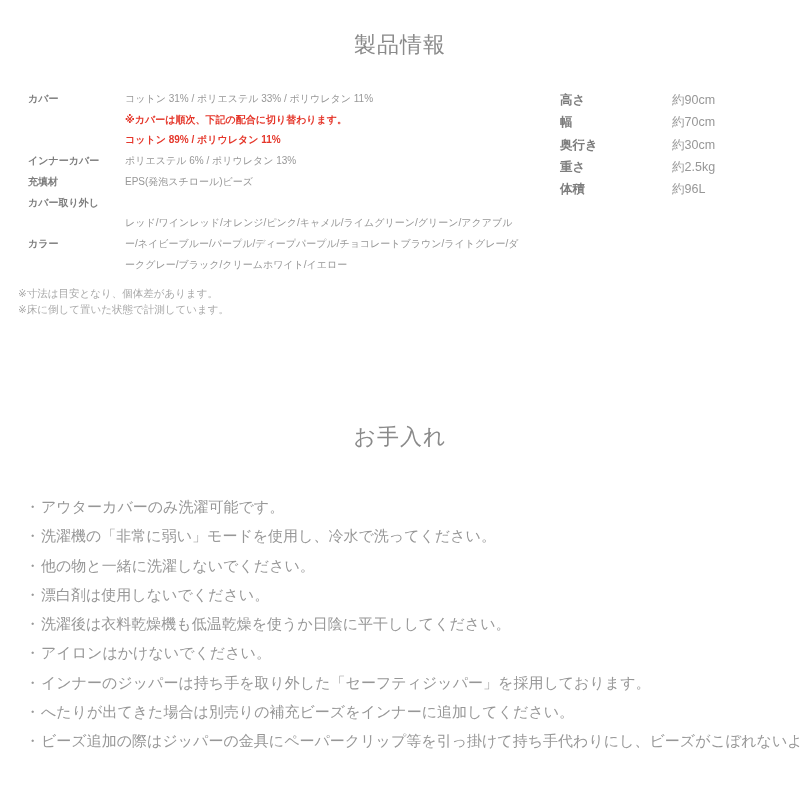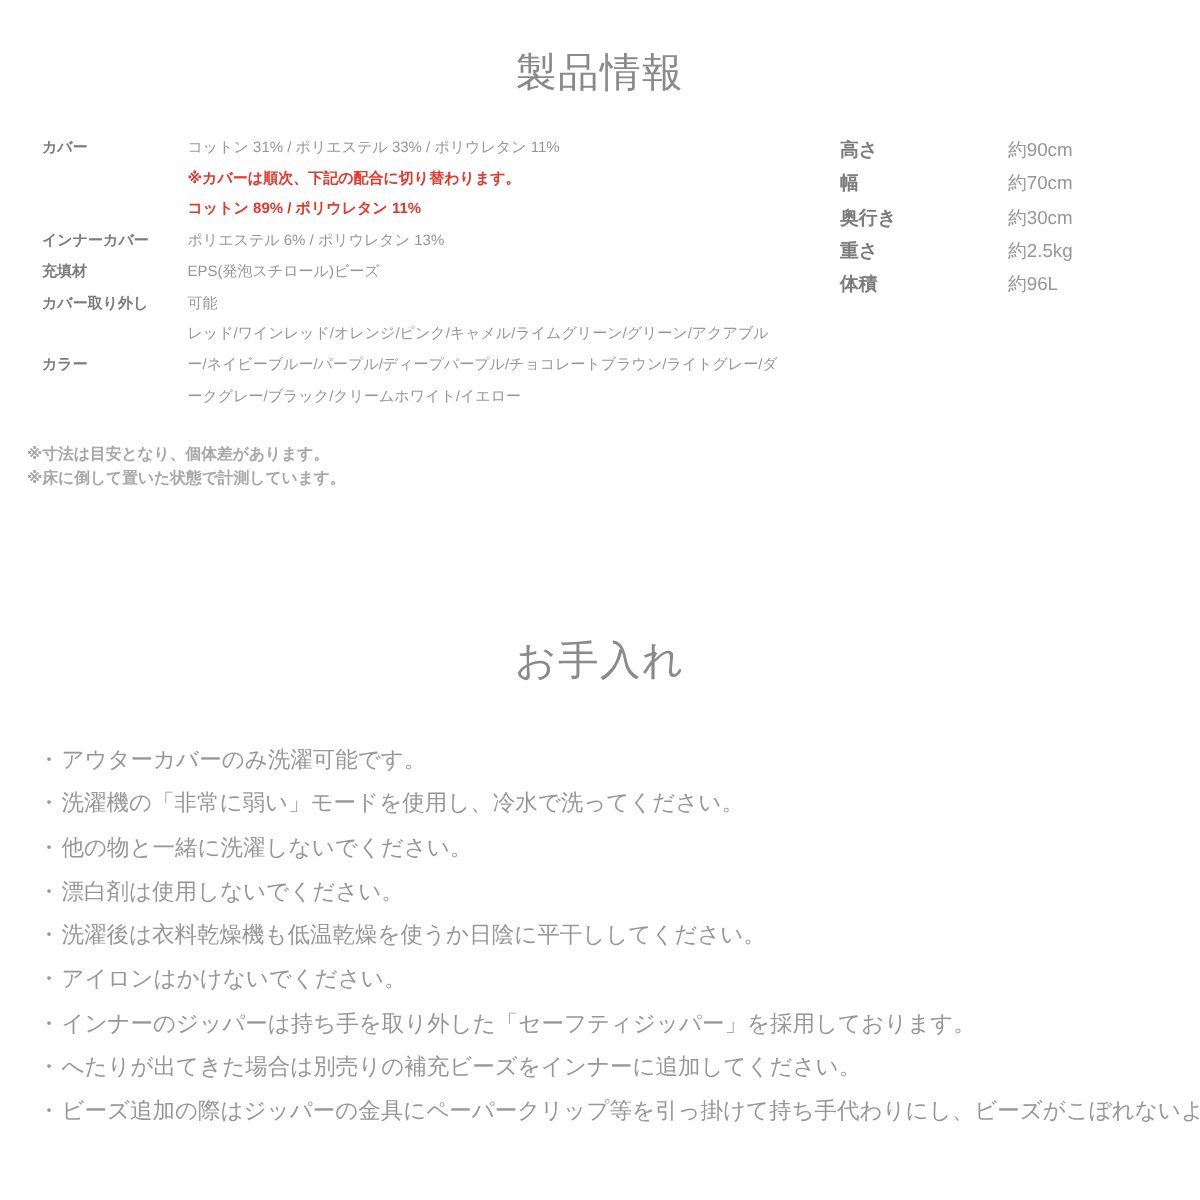--- a/index.html
+++ b/index.html
@@ -23,7 +23,7 @@
     left: 0;
     width: 800px;
     text-align: center;
-    font-size: 27px;
+    font-size: 22px;
     font-weight: 400;
     letter-spacing: 1px;
     color: var(--title-gray);

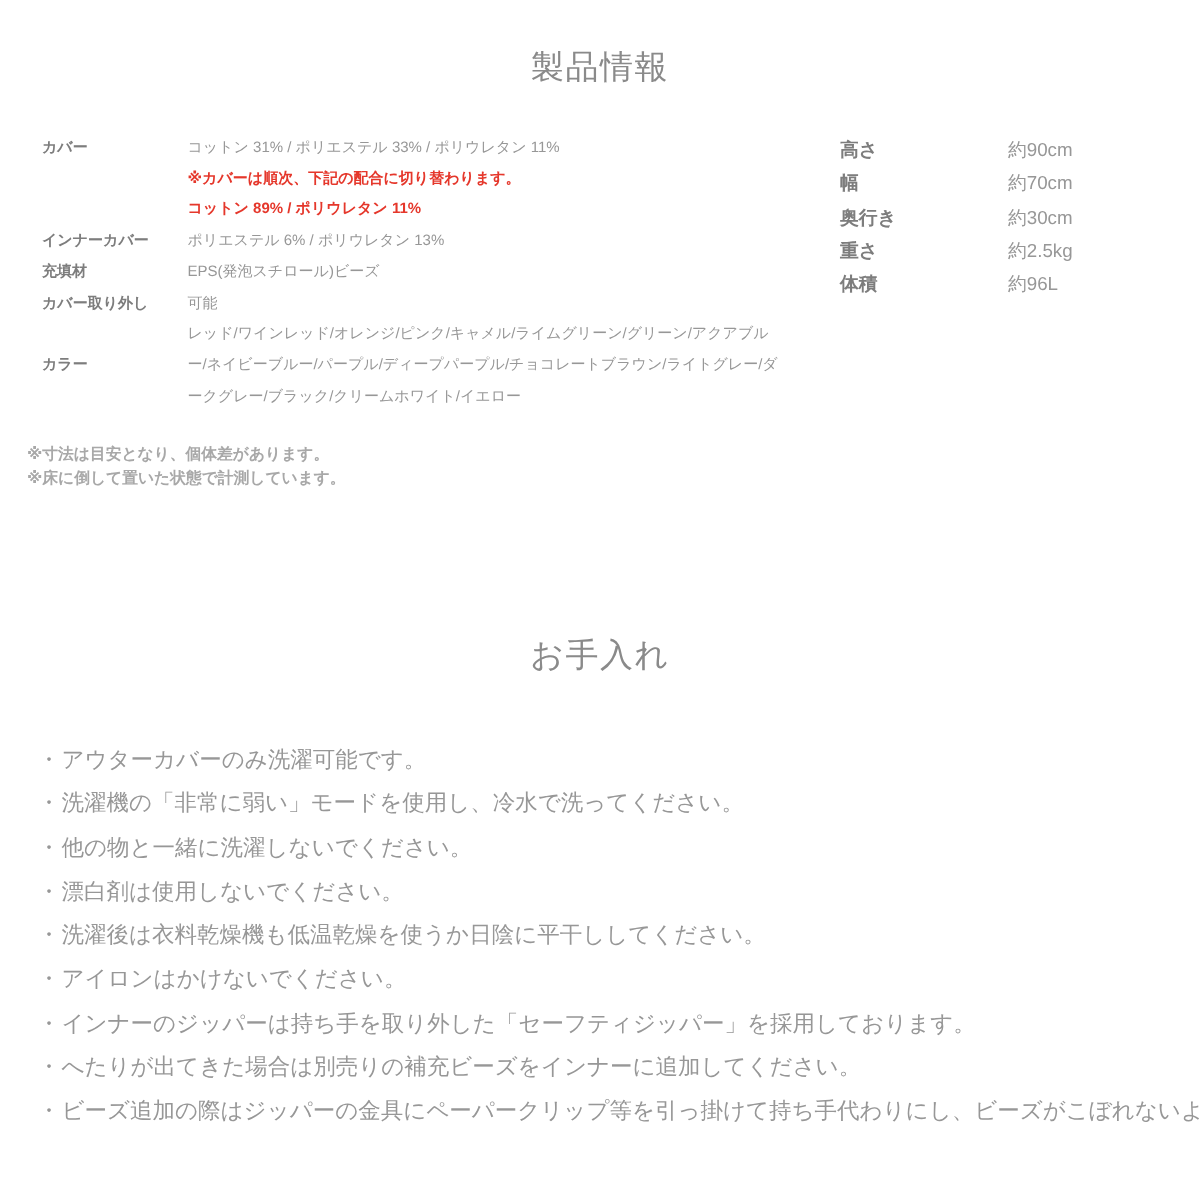--- a/index.html
+++ b/index.html
@@ -118,7 +118,6 @@
   </div>
   <div class="spec-row">
     <span class="spec-label">カバー取り外し</span>
-    <span class="spec-value">可能</span>
   </div>
   <div class="spec-row middle-label">
     <span class="spec-label">カラー</span>

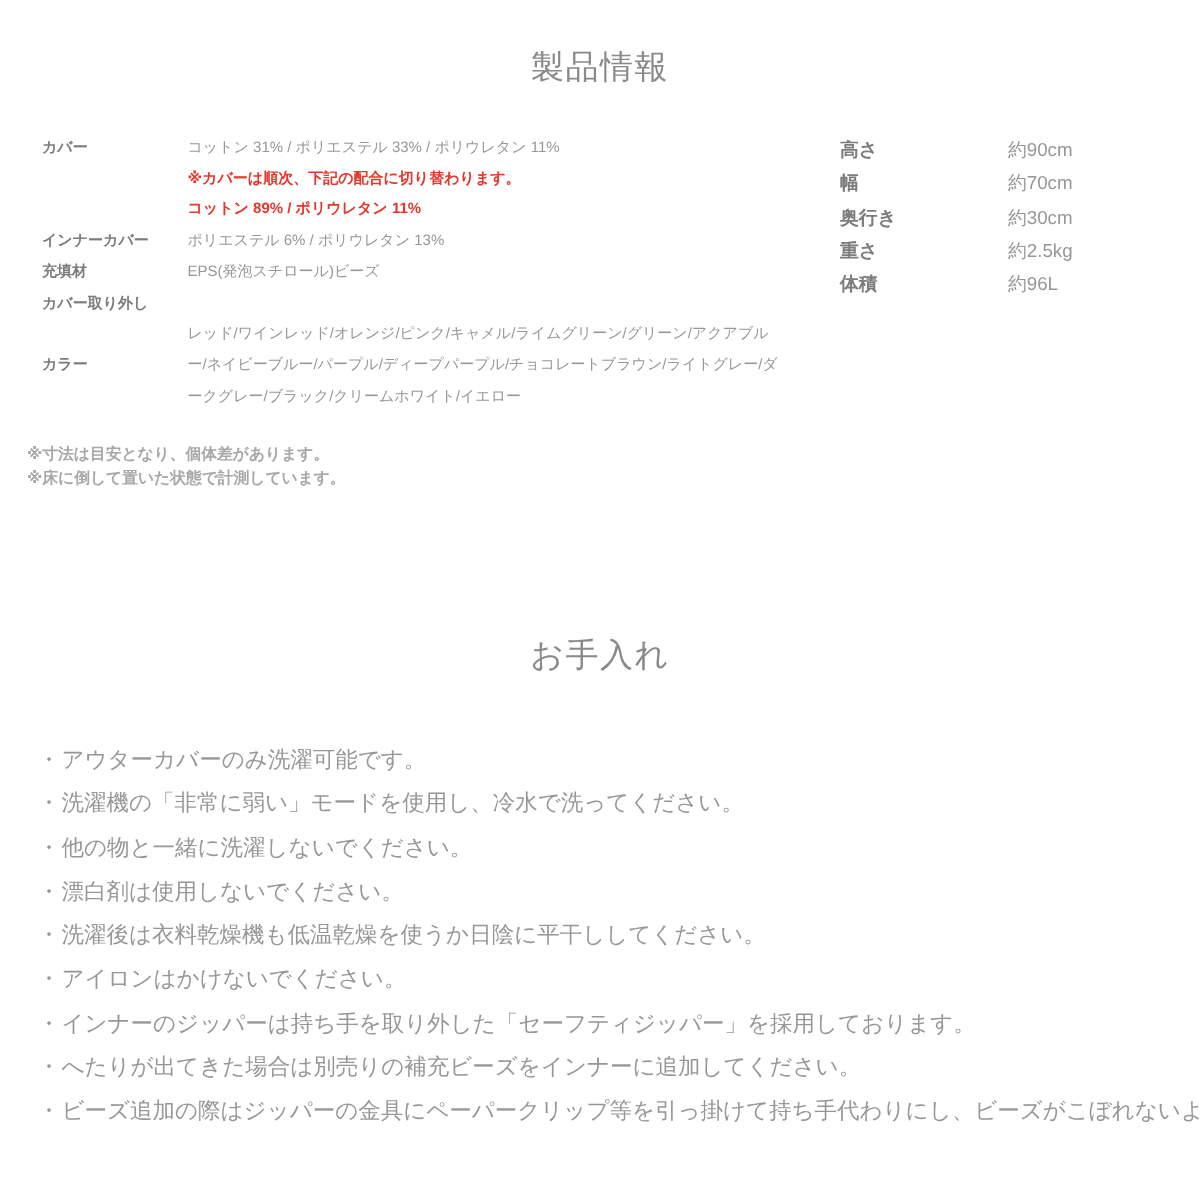--- a/index.html
+++ b/index.html
@@ -67,11 +67,10 @@
   .notes {
     position: absolute;
     left: 18px;
-    top: 296px;
+    top: 286px;
     font-size: 10.5px;
     line-height: 15.5px;
     color: var(--note-gray);
-    font-weight: bold;
   }
 
   .care-list {

